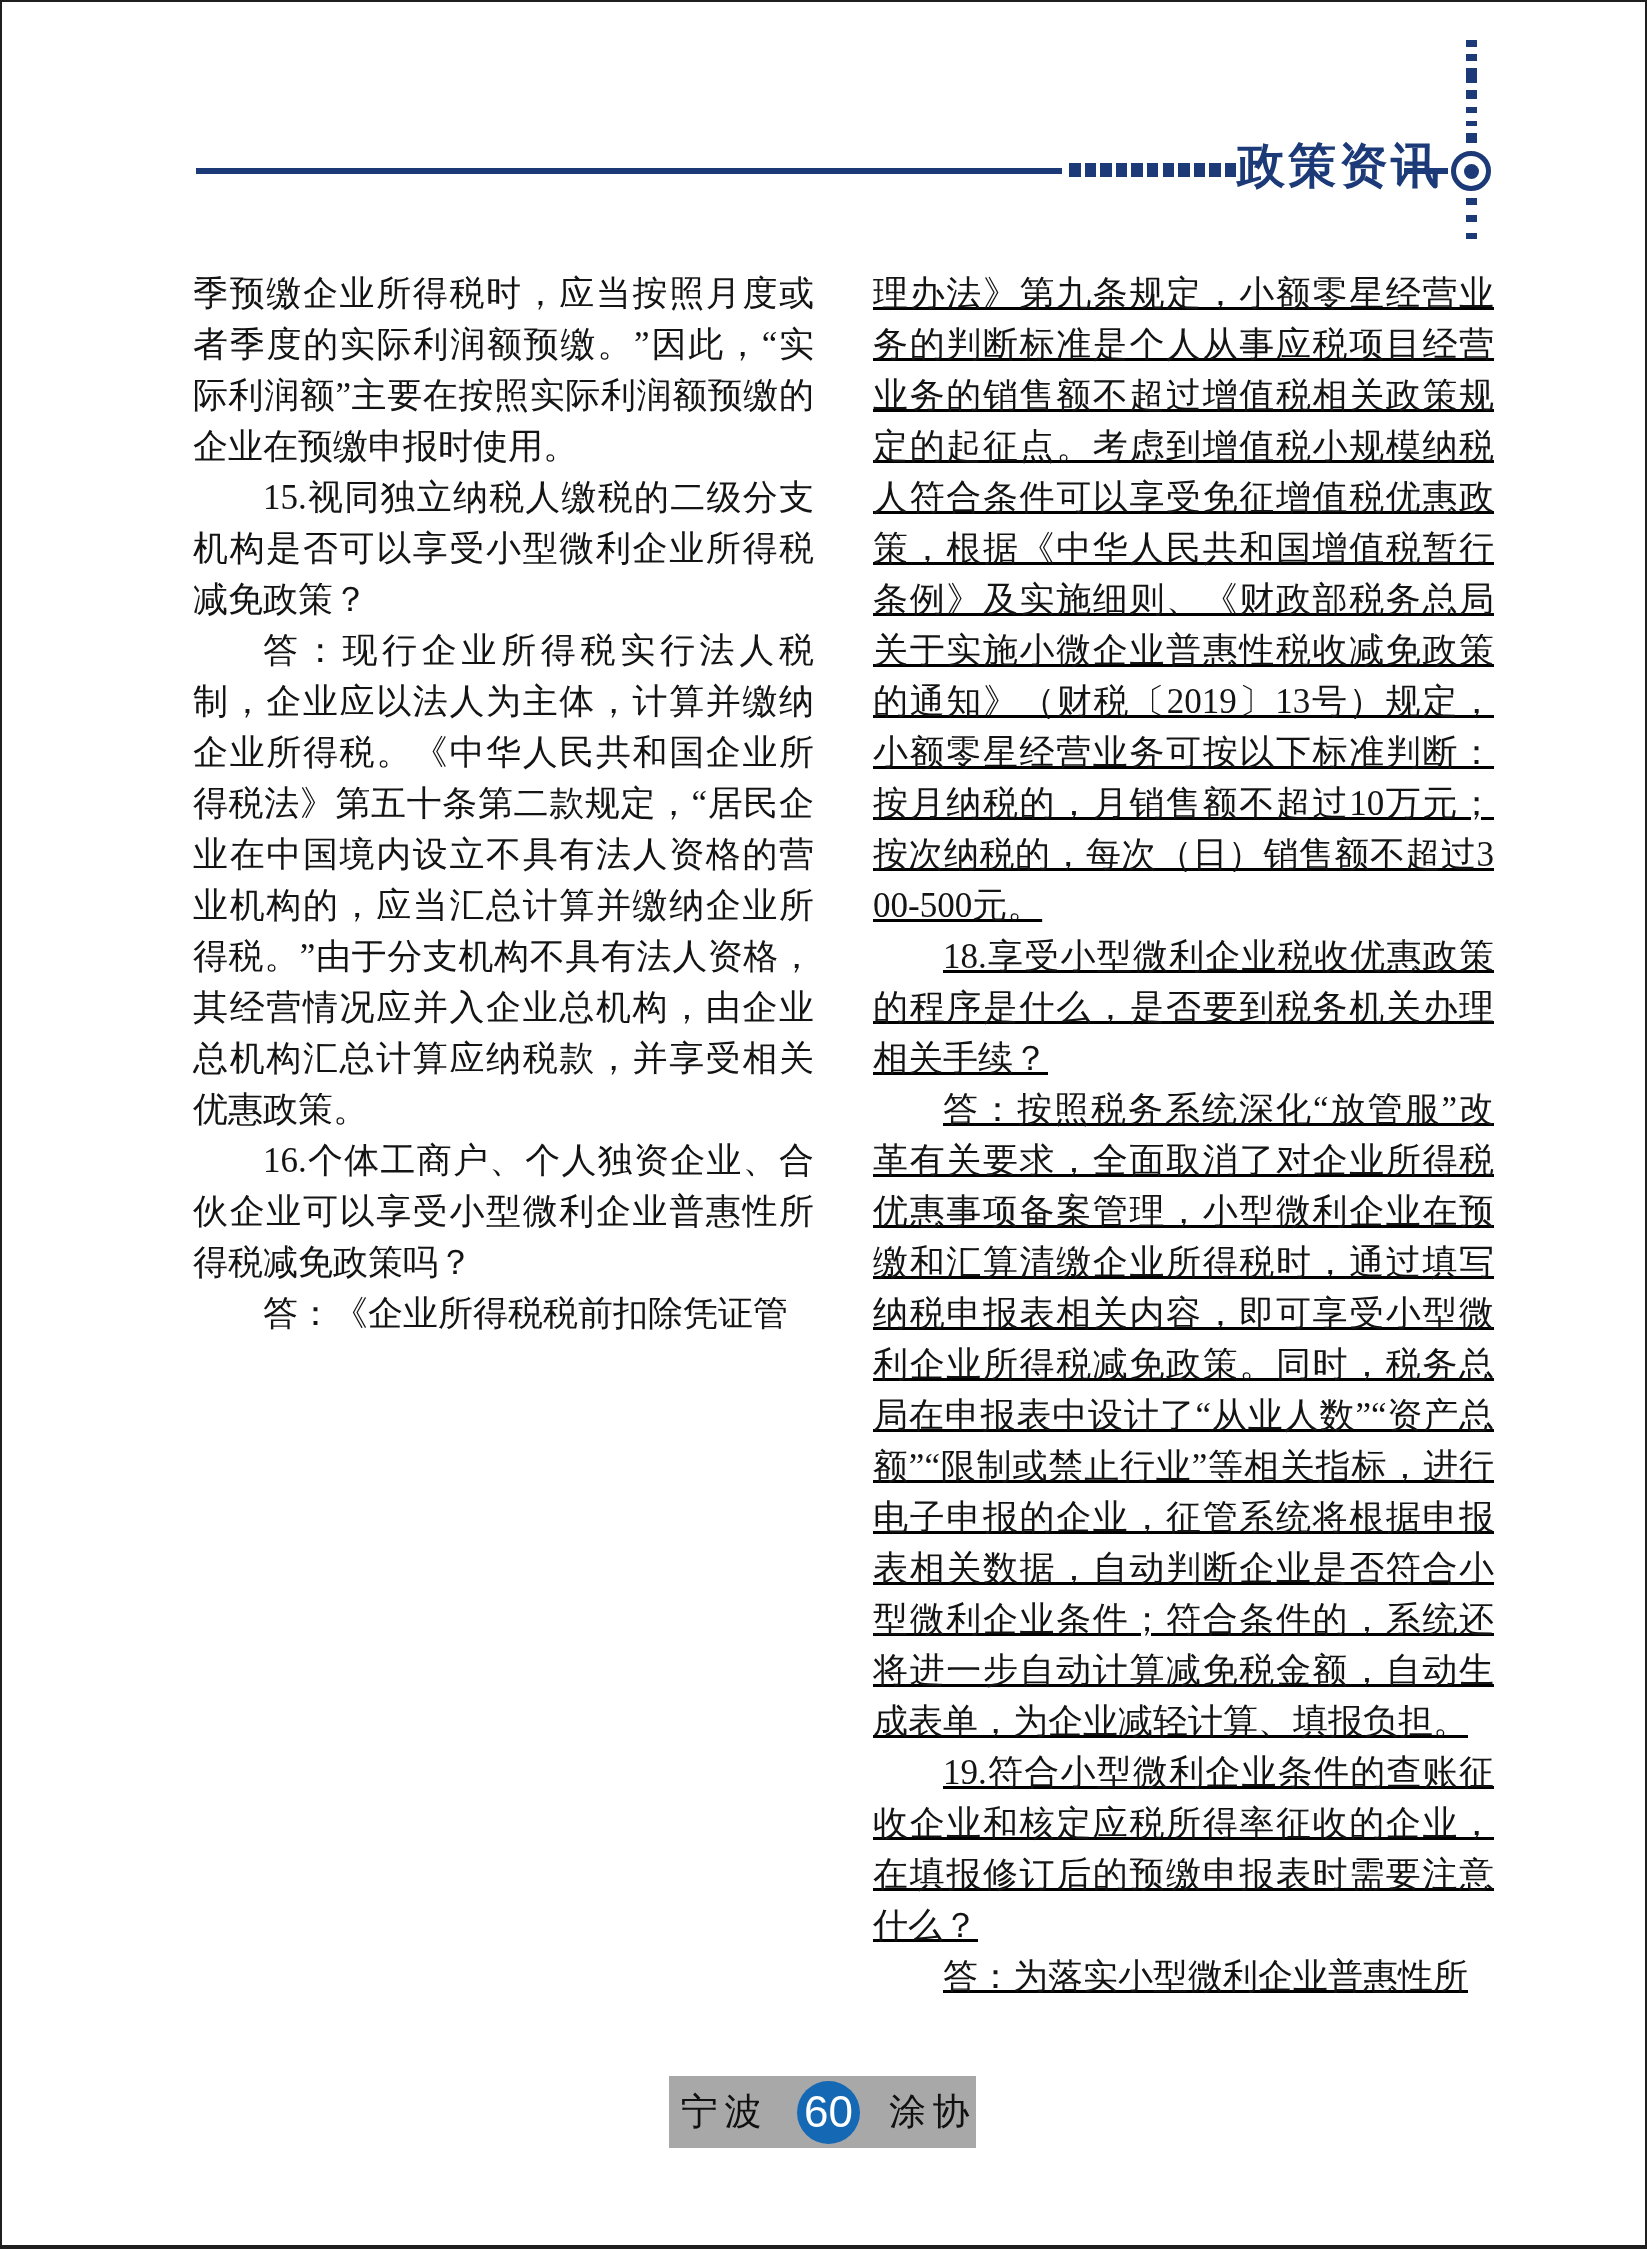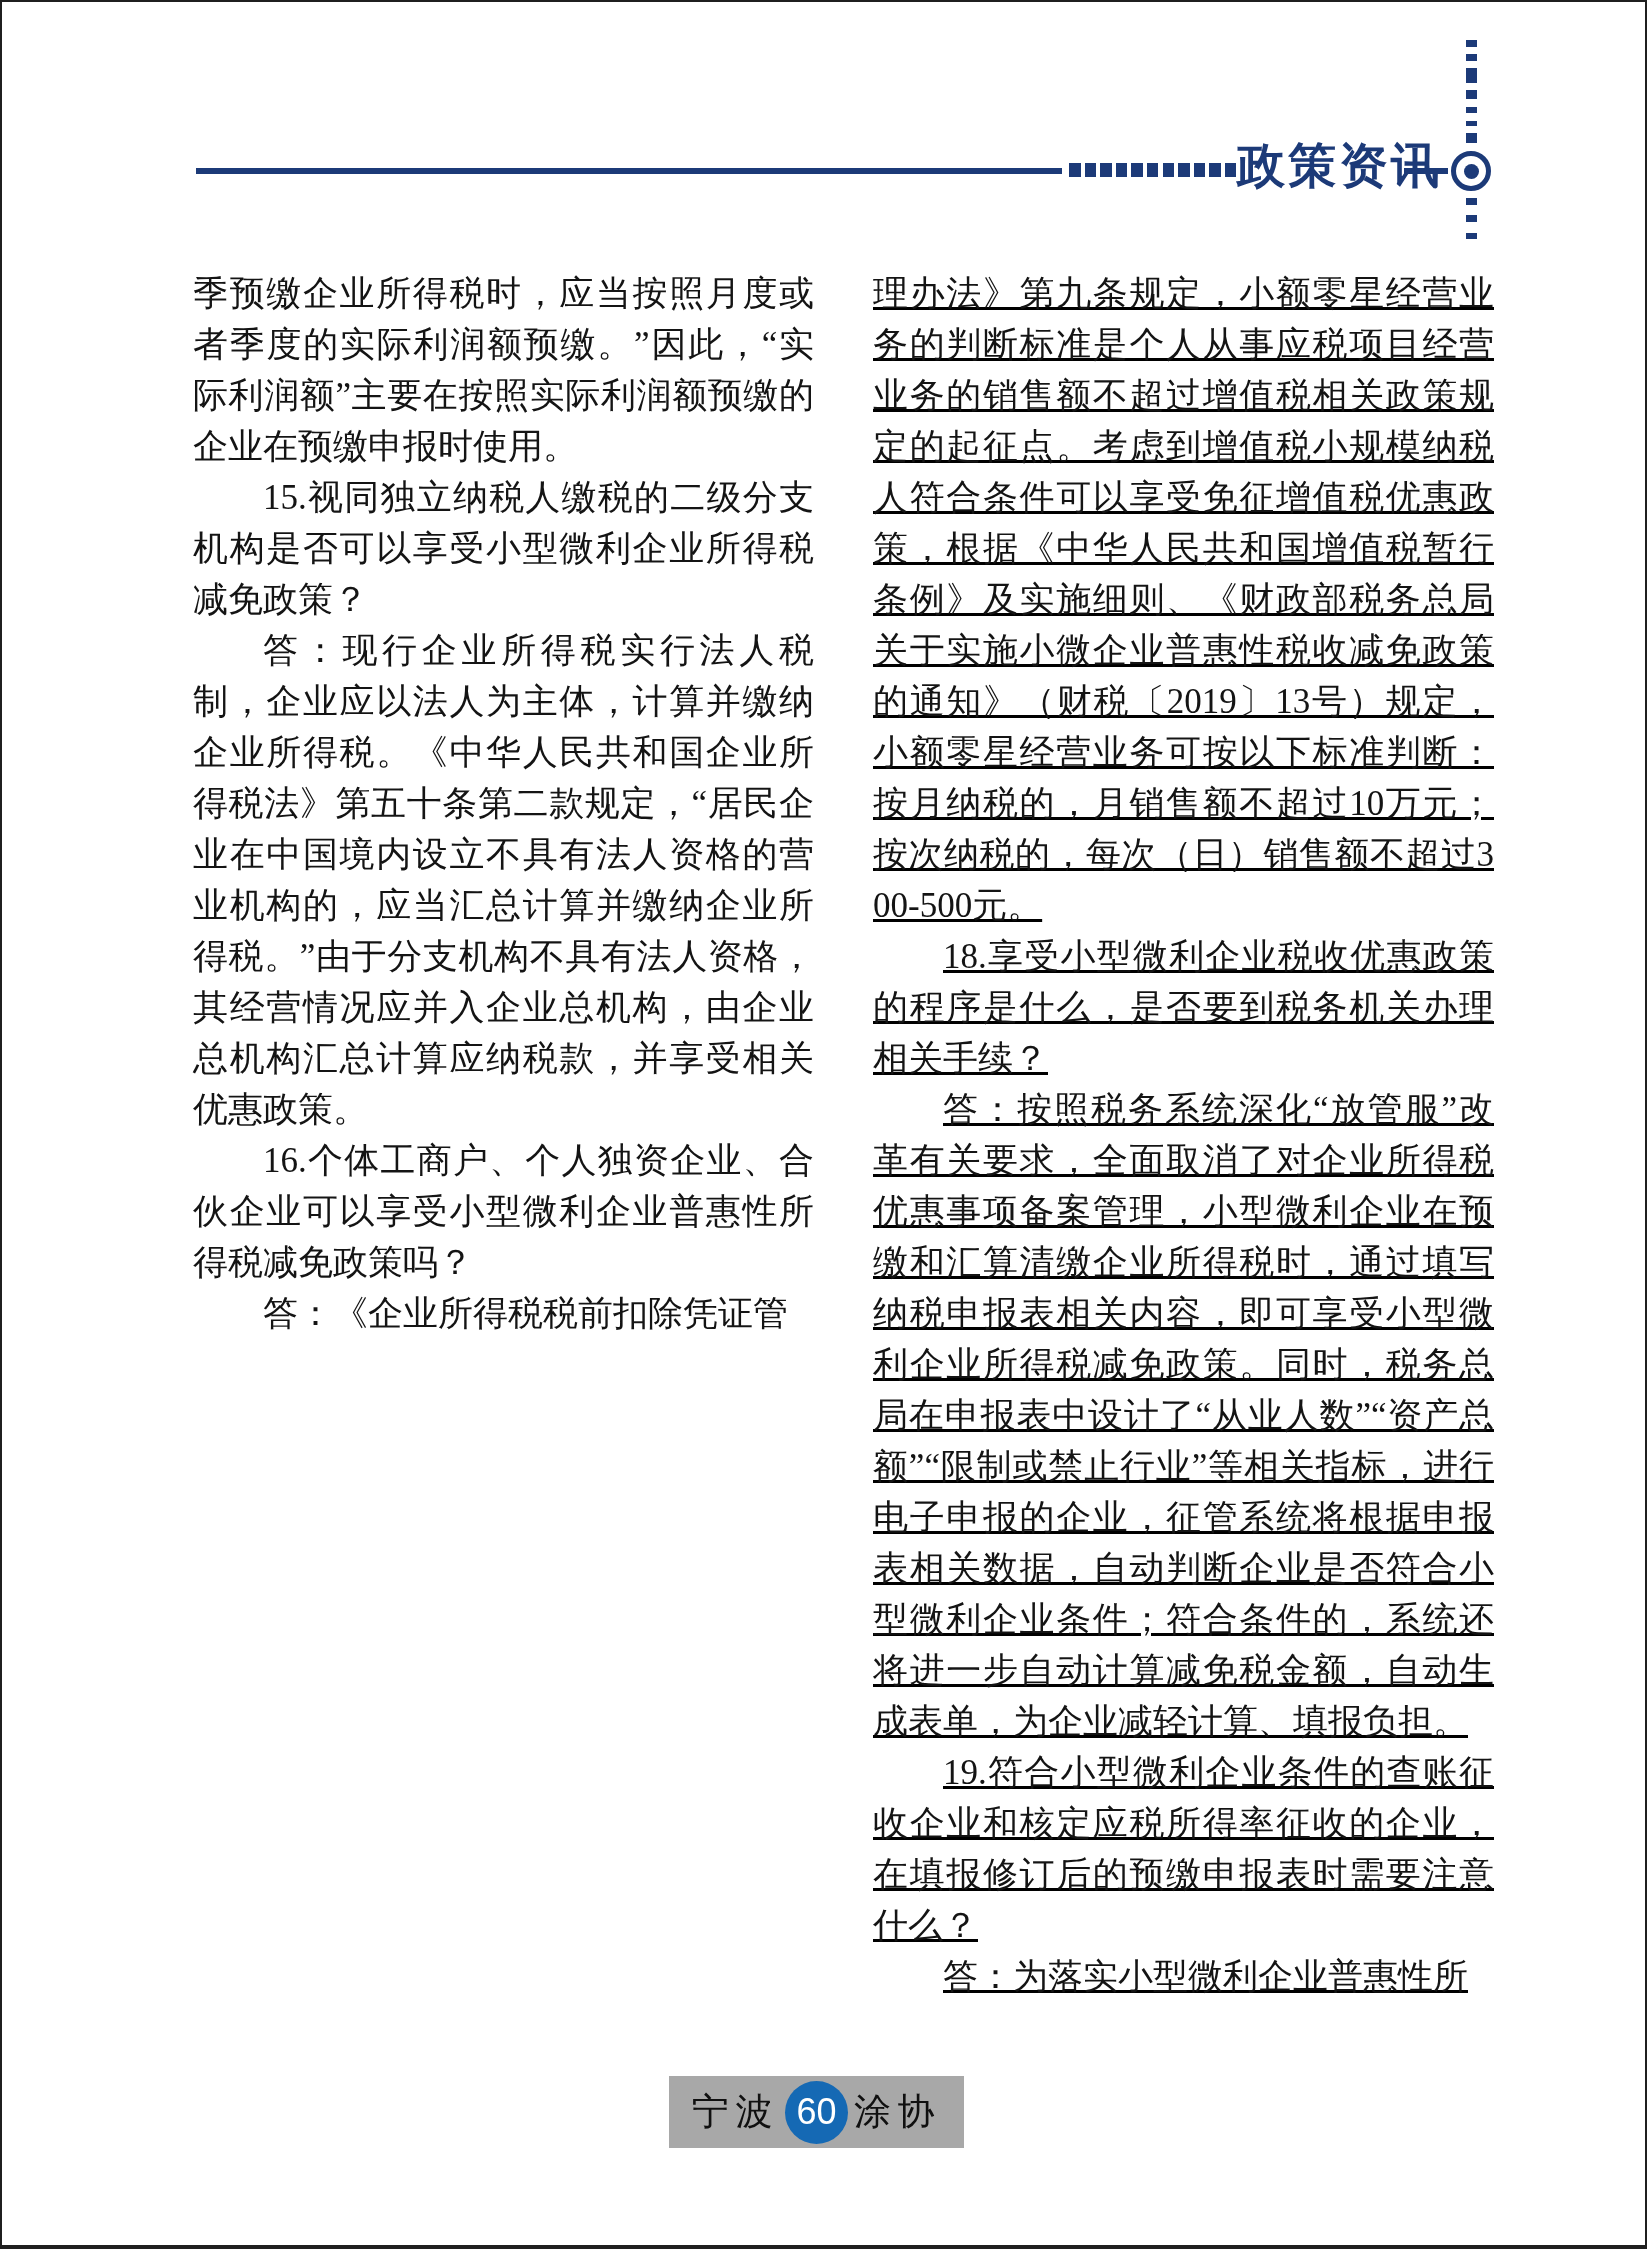--- a/index.html
+++ b/index.html
@@ -58,9 +58,9 @@
   .footer{
     position:absolute;left:667px;top:2074px;width:295px;height:72px;
     background:var(--footer-gray);
-    display:flex;align-items:center;justify-content:center;gap:6px;
+    display:flex;align-items:center;justify-content:center;gap:29px;
     font-family:"Liberation Sans","DejaVu Sans",sans-serif;
-    font-size:37px;color:#101010;
+    font-size:37px;color:#101010;padding-left:12px;
   }
   .footer .lbl{letter-spacing:6.6px;white-space:nowrap;}
   .pg-circle{

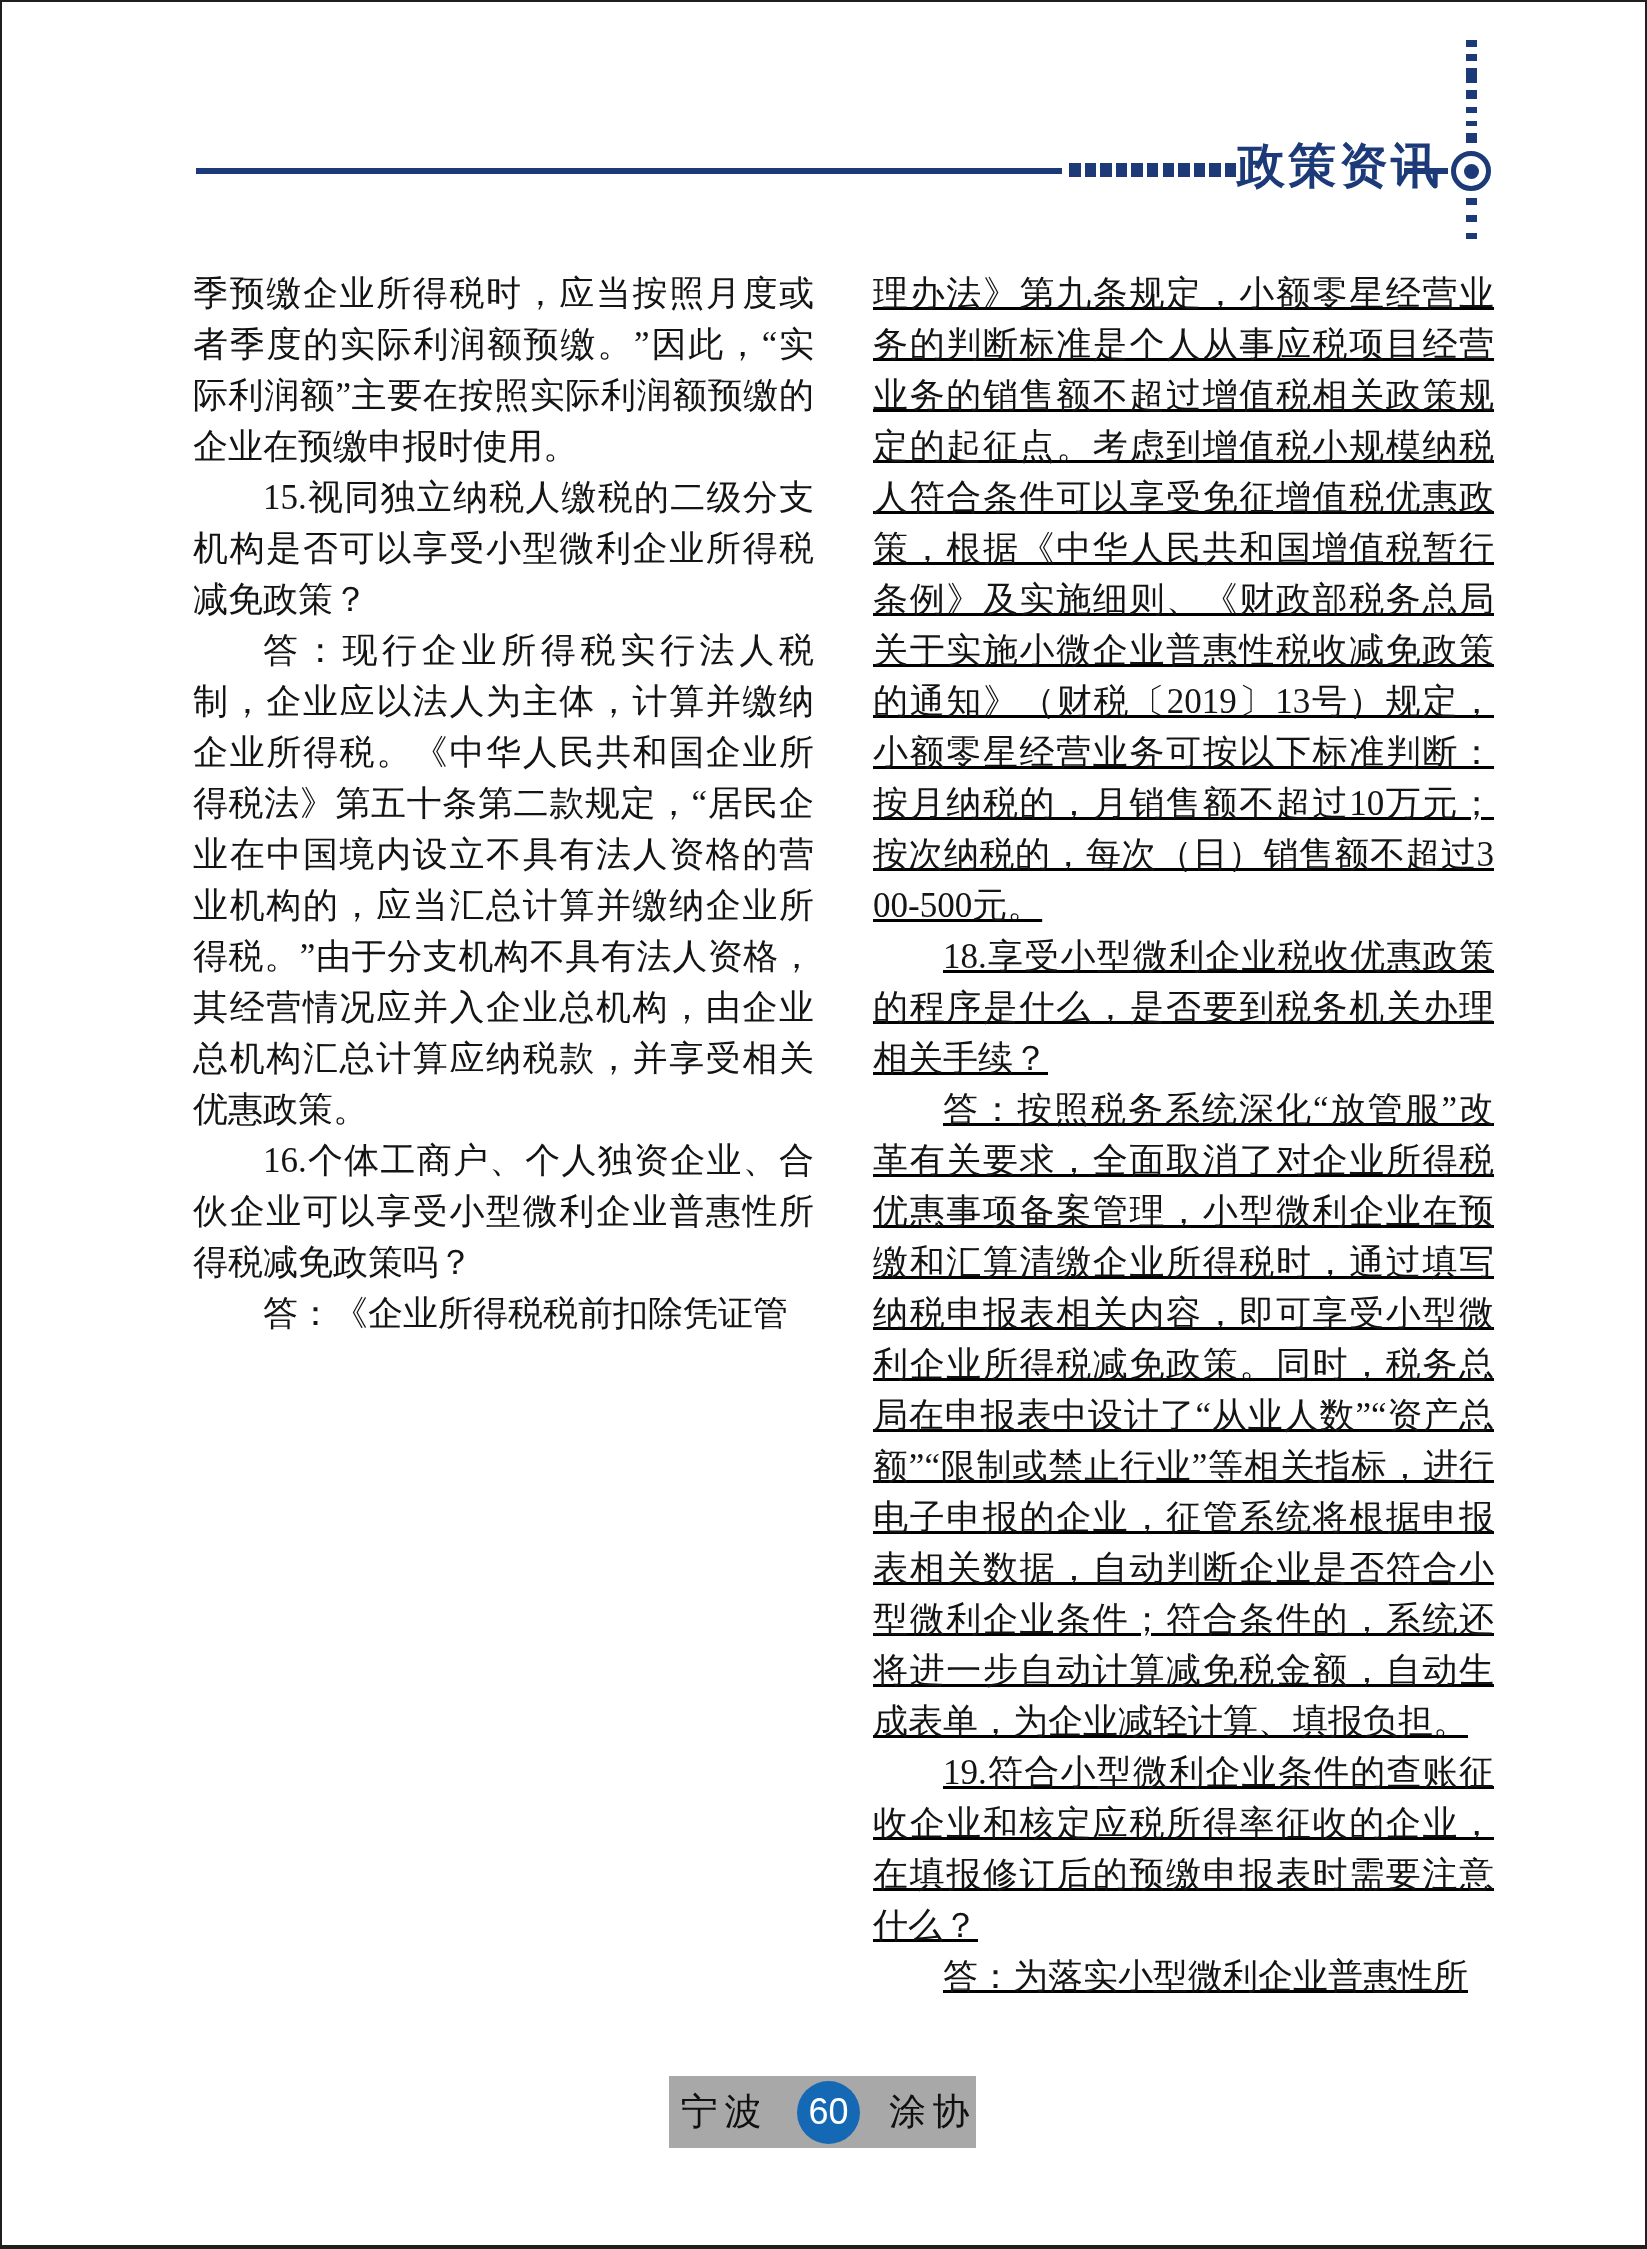--- a/index.html
+++ b/index.html
@@ -67,7 +67,7 @@
     flex:0 0 auto;width:63px;height:63px;border-radius:50%;
     background:var(--badge-blue);color:#ffffff;
     display:flex;align-items:center;justify-content:center;
-    font-size:36px;letter-spacing:0;
+    font-size:44px;letter-spacing:0;
   }
 </style>
 </head>

